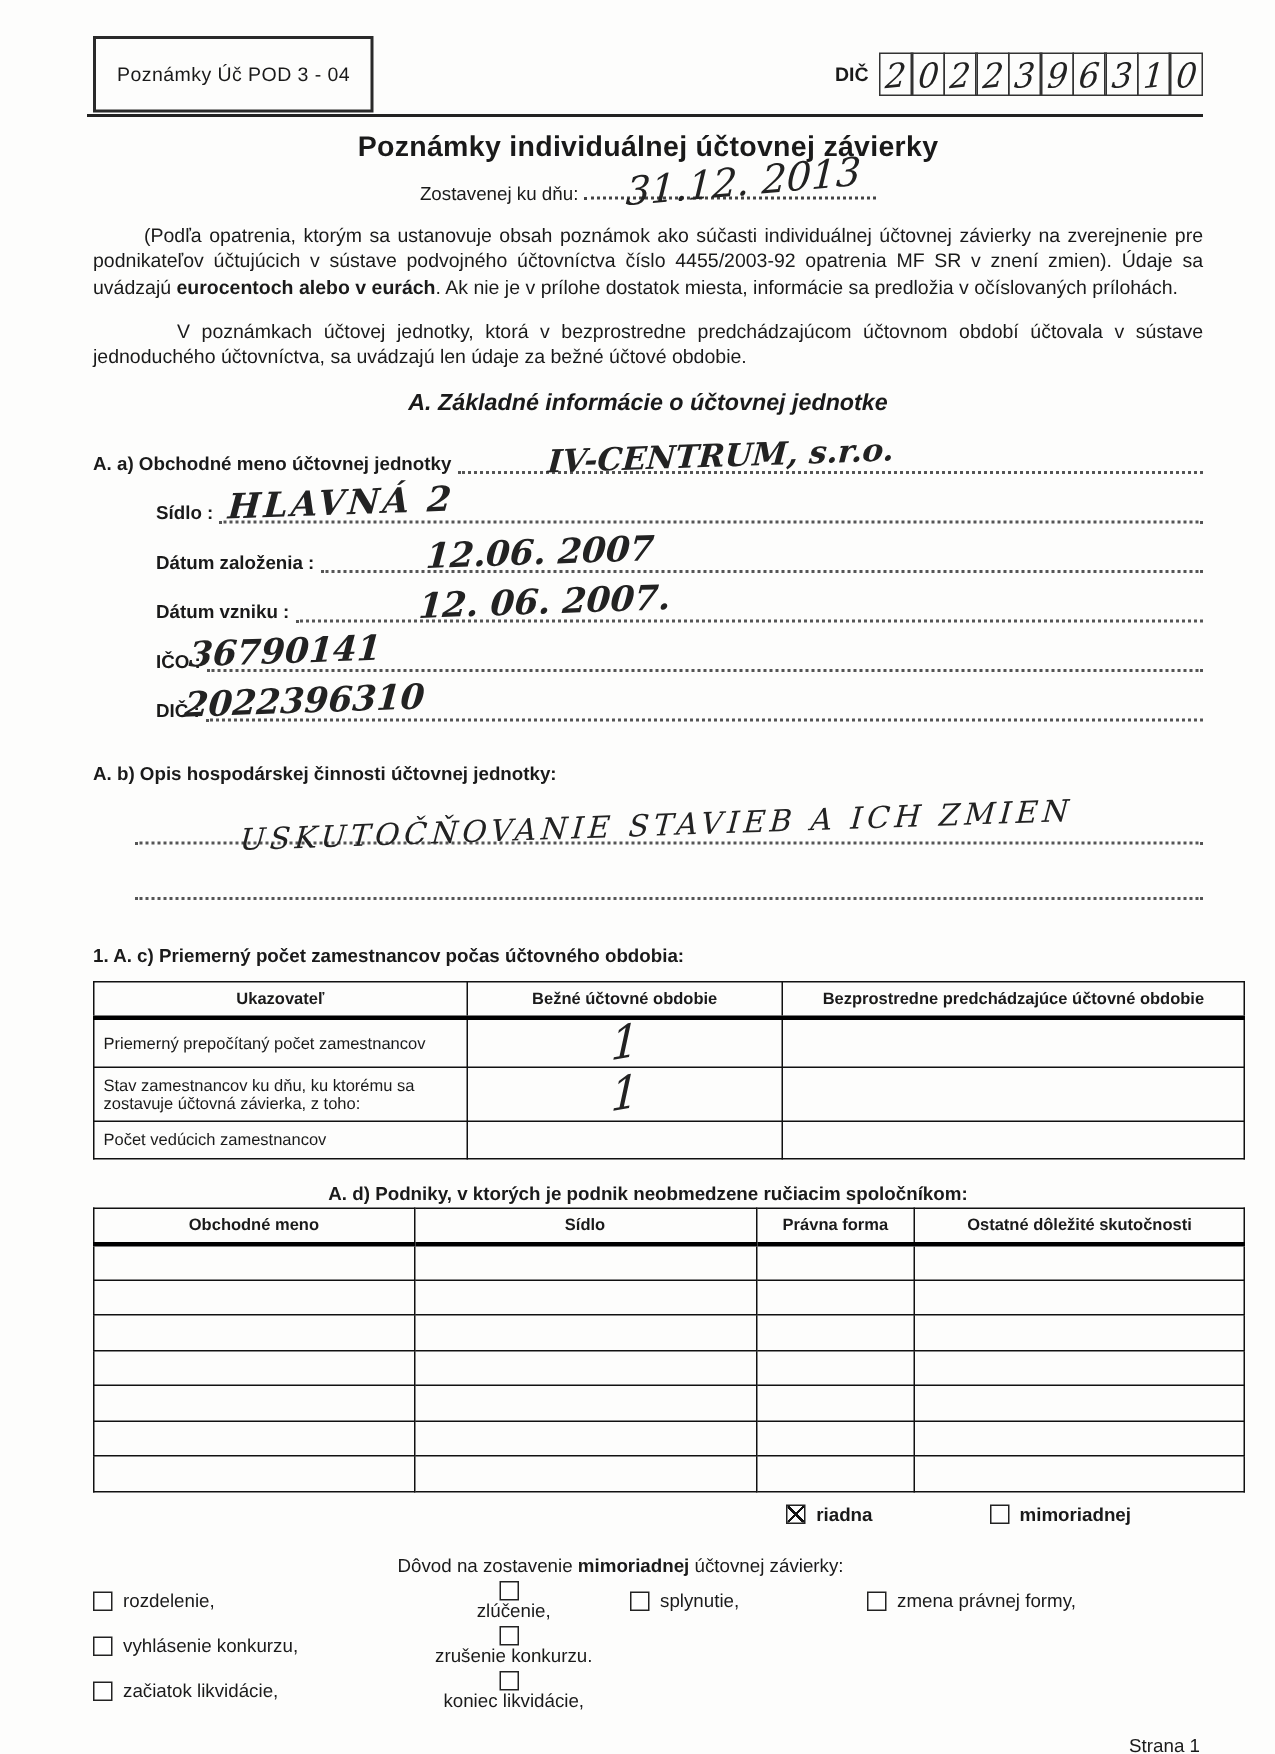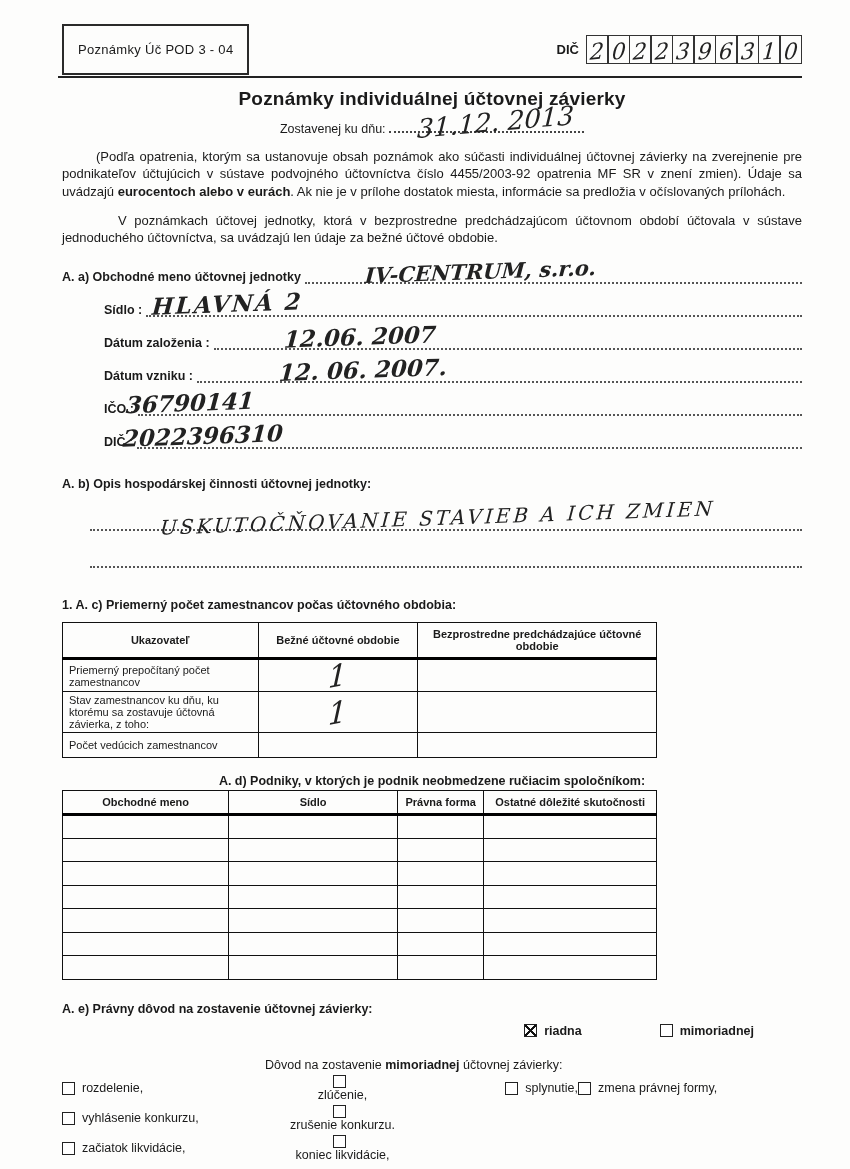--- a/index.html
+++ b/index.html
@@ -148,6 +148,7 @@
   <p class="para p1"><span>(Podľa opatrenia, ktorým sa ustanovuje obsah poznámok ako súčasti individuálnej účtovnej závierky na zverejnenie pre podnikateľov účtujúcich v sústave podvojného účtovníctva číslo 4455/2003-92 opatrenia MF SR v znení zmien). Údaje sa uvádzajú </span><b>eurocentoch alebo v eurách</b><span>. Ak nie je v prílohe dostatok miesta, informácie sa predložia v očíslovaných prílohách.</span></p>
   <p class="para p2">V poznámkach účtovej jednotky, ktorá v bezprostredne predchádzajúcom účtovnom období účtovala v sústave jednoduchého účtovníctva, sa uvádzajú len údaje za bežné účtové obdobie.</p>
 
+  <div class="section-heading">A. Základné informácie o  účtovnej jednotke</div>
 
   <div class="field" style="margin-top:20px;">
     <span class="lbl">A. a) Obchodné meno účtovnej jednotky</span>

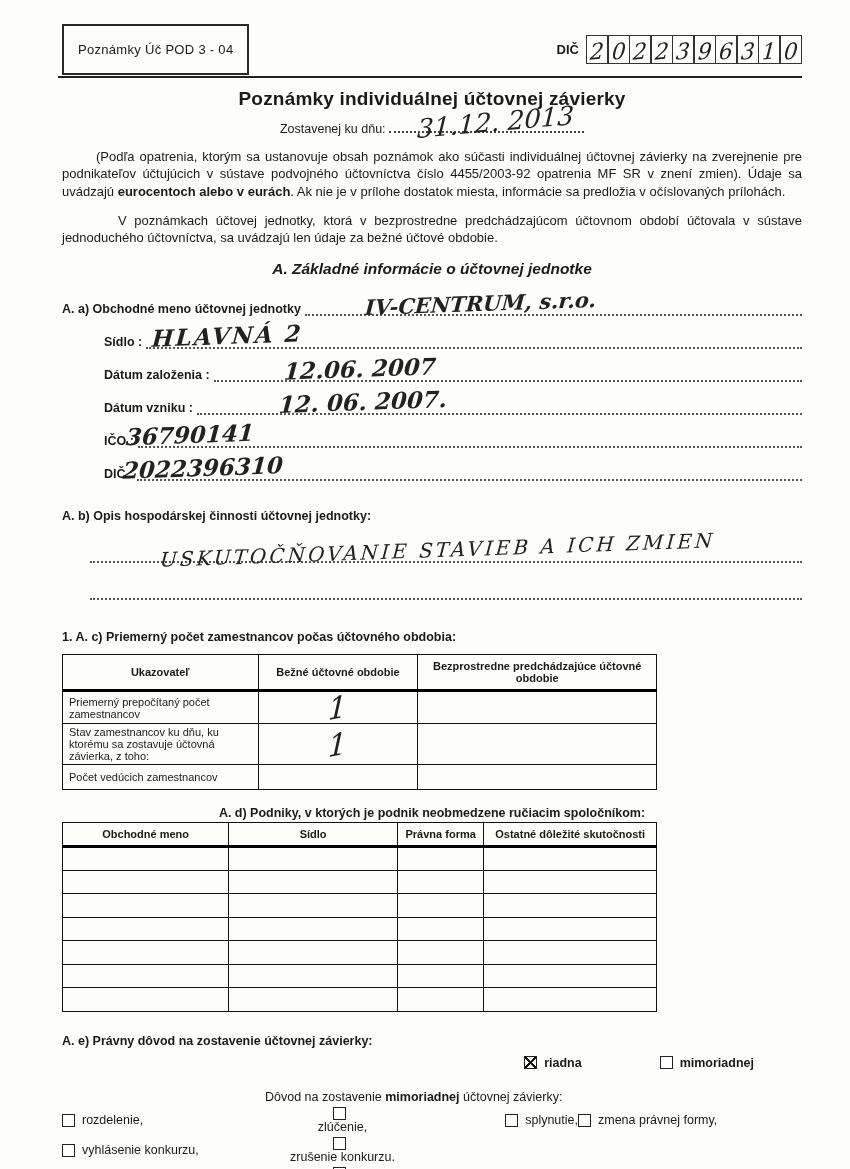--- a/index.html
+++ b/index.html
@@ -60,7 +60,7 @@
   .writein.empty { height:33px; border-bottom-width:2px; }
 
   
-  table { border-collapse:collapse; width:595px; margin-top:10px; }
+  table { border-collapse:collapse; width:768px; margin-top:10px; }
   th, td { border:1.6px solid #111; font-size:11px; padding:2px 6px; }
   thead th { text-align:center; font-weight:bold; border-bottom:3px solid #000; padding:5px 4px; }
   .tbl-ac col.c1 { width:240px; } .tbl-ac col.c2 { width:203px; } .tbl-ac col.c3 { width:297px; }

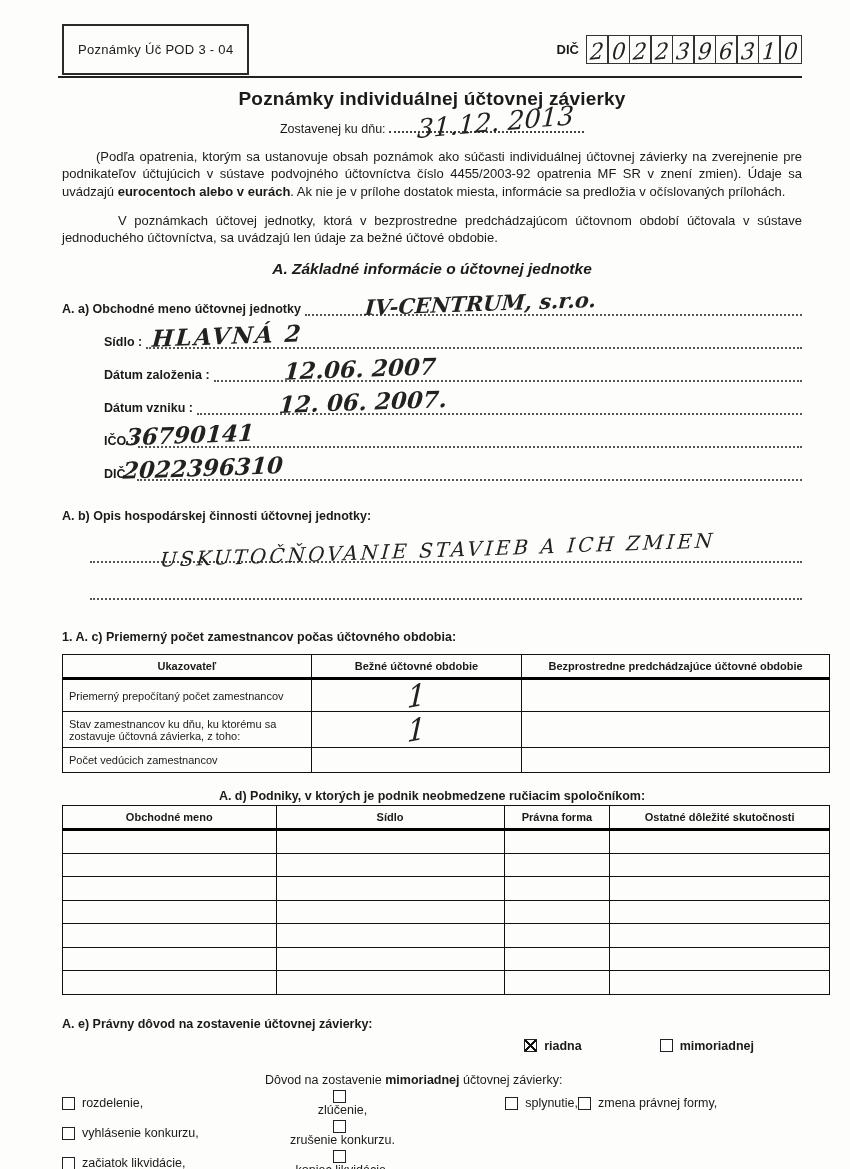--- a/index.html
+++ b/index.html
@@ -288,7 +288,6 @@
     </tbody>
   </table>
 
-  <div class="sub-heading" style="margin-top:22px;">A. e) Právny dôvod na zostavenie účtovnej závierky:</div>
   <div class="ae-options">
     <span class="ae-option">
       <span class="cb checked"></span>

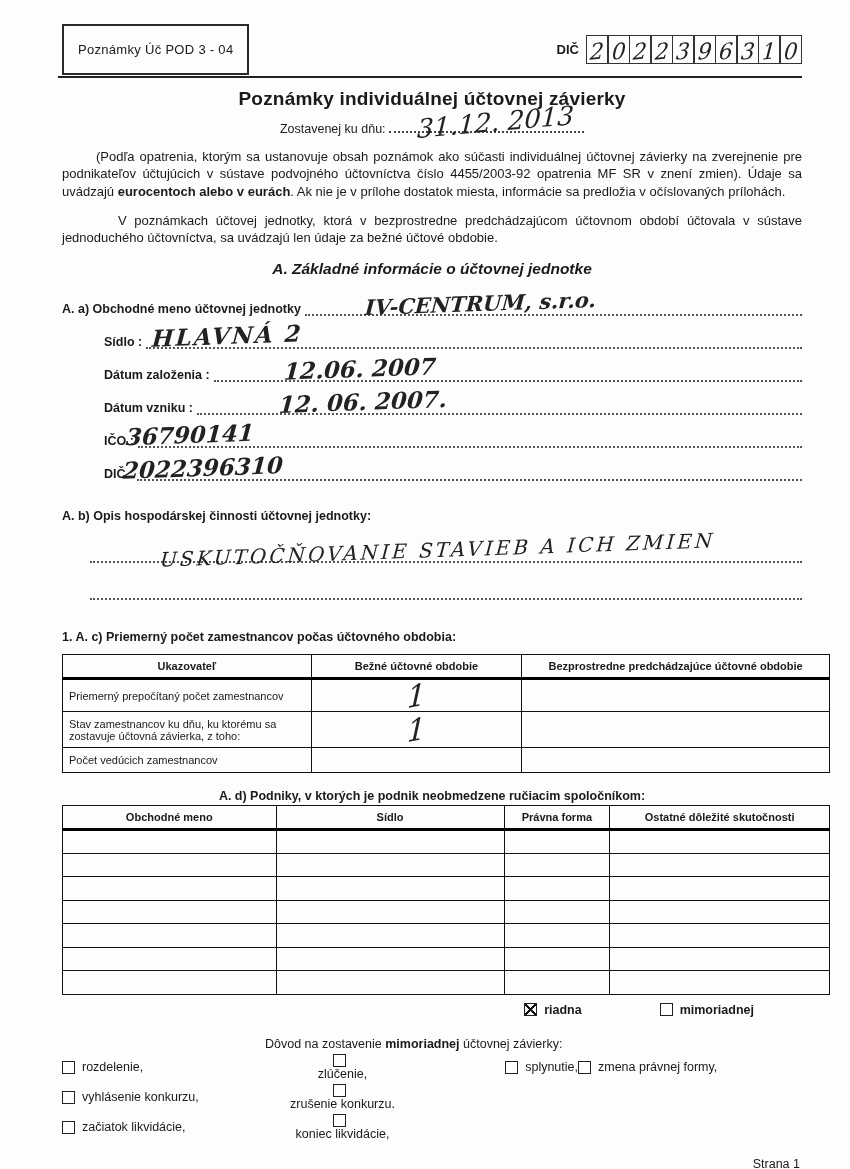--- a/index.html
+++ b/index.html
@@ -87,7 +87,7 @@
   .reason-heading b { font-weight:bold; }
   .reason-row { display:flex; margin-top:3px; font-size:12.5px; align-items:center; }
   .reason-cell { display:flex; align-items:center; }
-  .reason-cell.c1 { width:203px; } .reason-cell.c2 { width:155px;flex-direction:column; } .reason-cell.c3 { width:158px;justify-content:flex-end; }
+  .reason-cell.c1 { width:203px; } .reason-cell.c2 { width:155px;flex-direction:column; } .reason-cell.c3 { width:158px; }
   .reason-cell.c4 { flex:1; }
 
   .footer { text-align:right; font-size:12.5px; margin-top:16px; padding-right:2px; }

